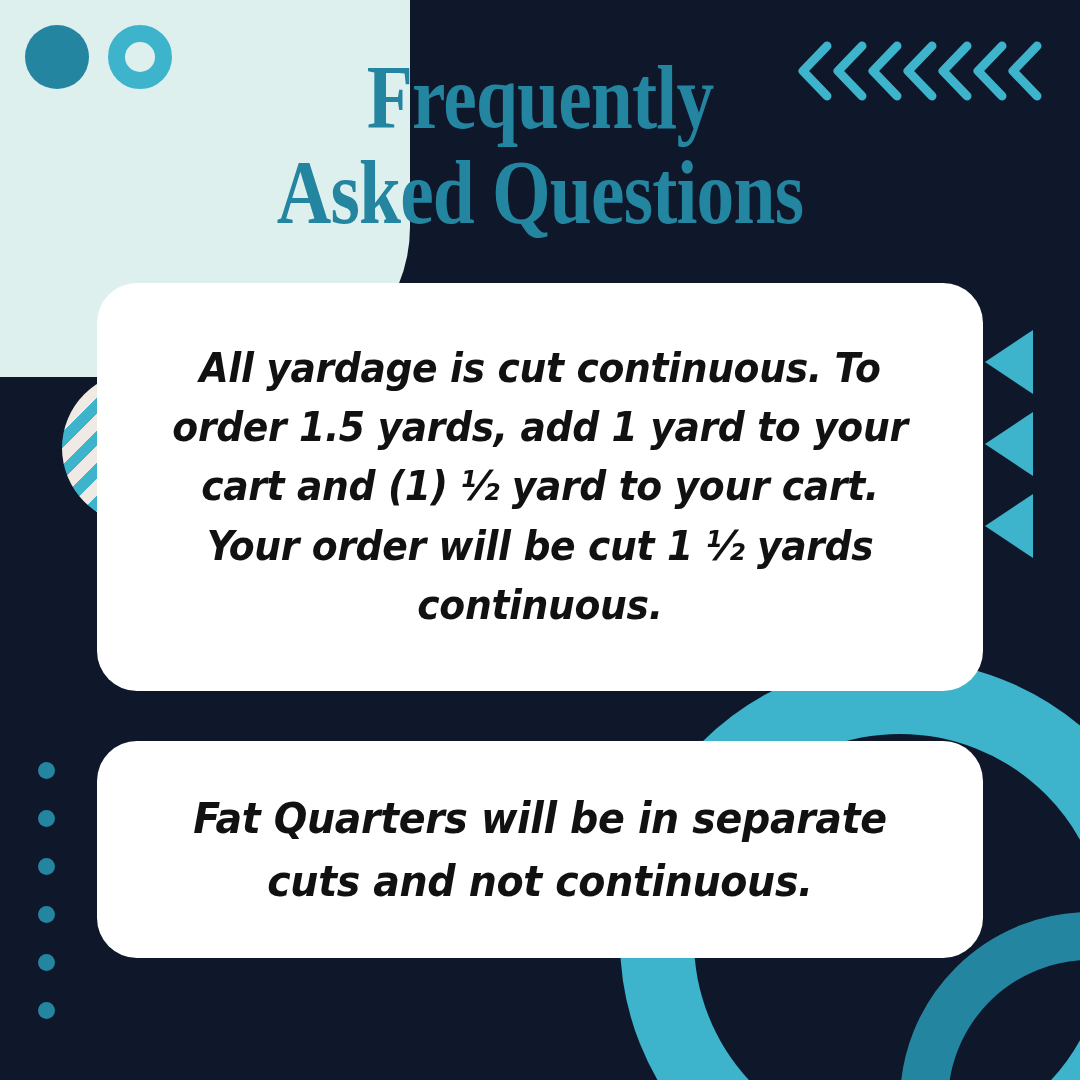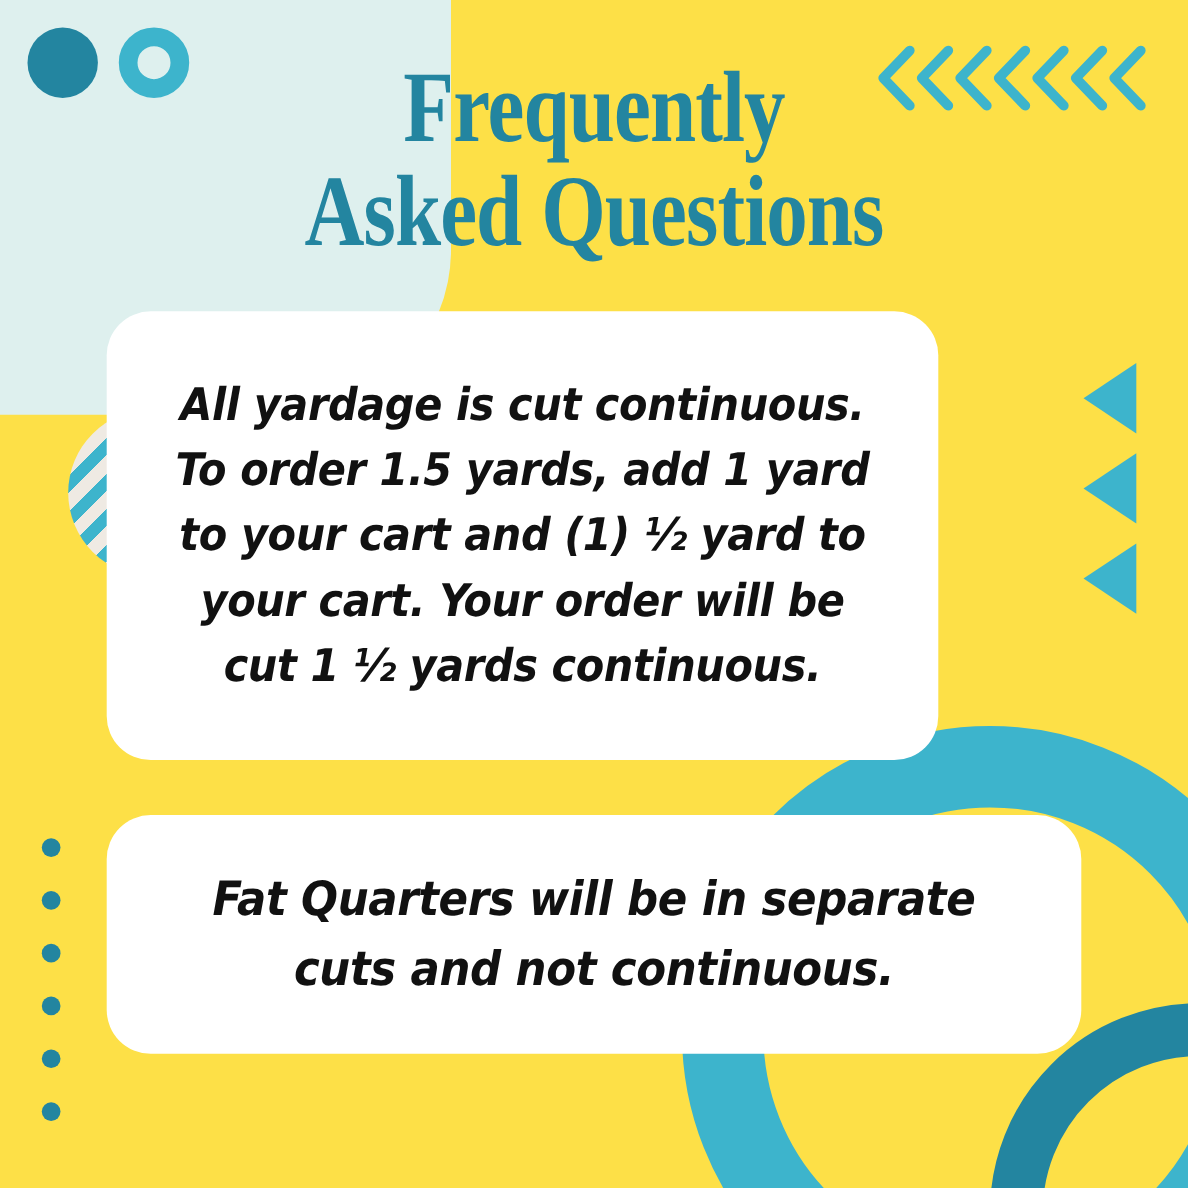--- a/index.html
+++ b/index.html
@@ -8,7 +8,7 @@
     font-family:"Liberation Sans", sans-serif;
     background:#EFEAE3;
   }
-  #stage{position:relative;width:1080px;height:1080px;overflow:hidden;background:#fde047;}
+  #stage{position:relative;width:1080px;height:1080px;overflow:hidden;background:#0f172a;}
 
   
   .mint-blob{

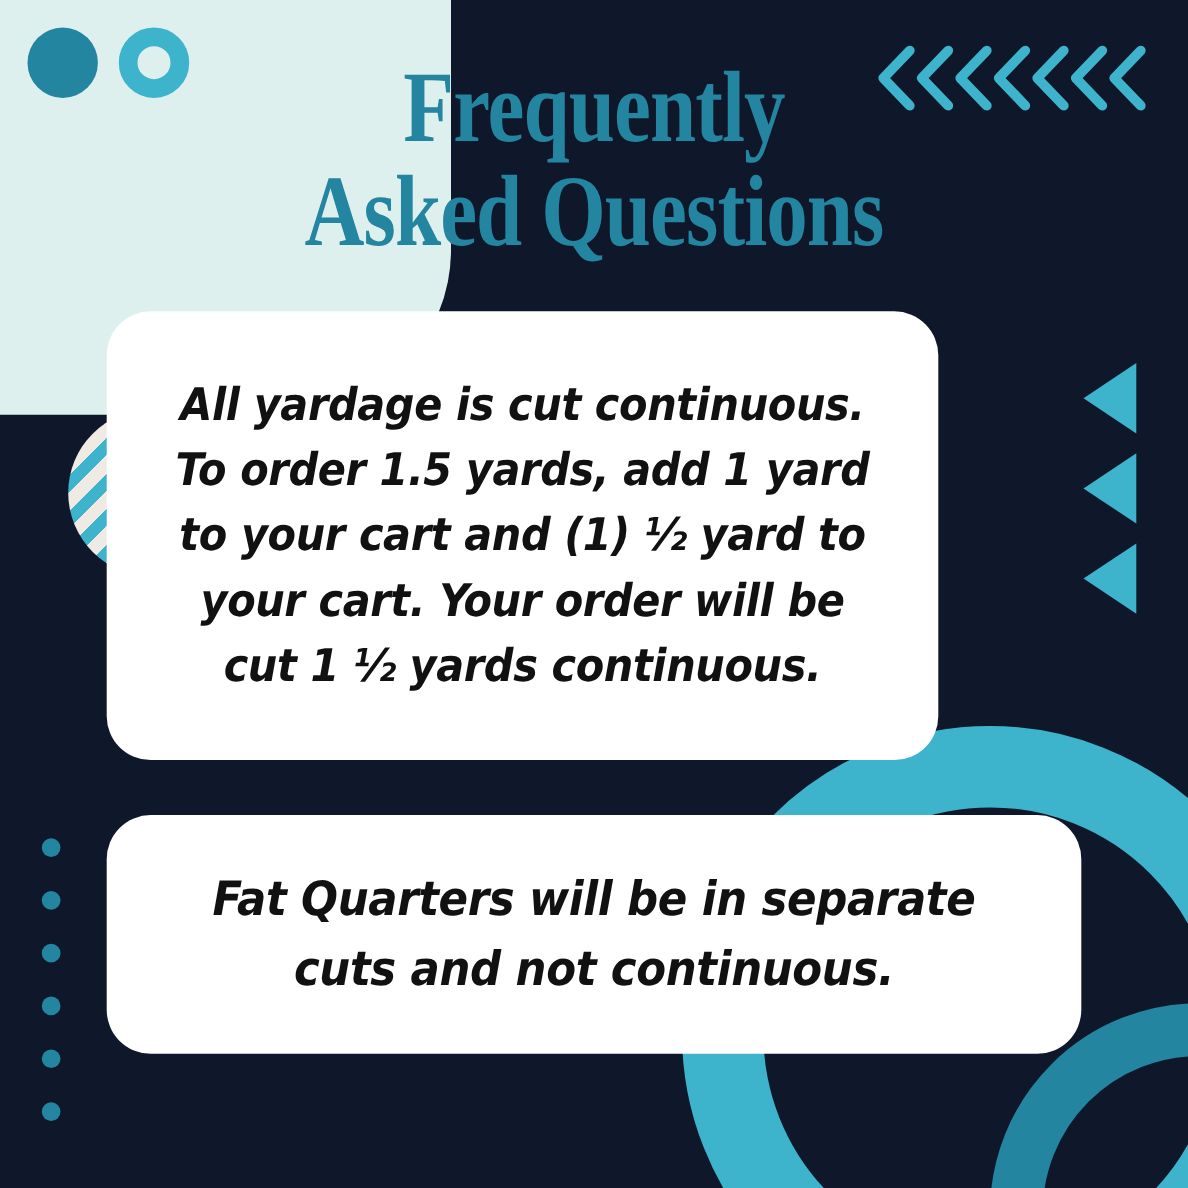--- a/index.html
+++ b/index.html
@@ -115,7 +115,7 @@
     letter-spacing:-0.4px;
     transform:scaleX(0.92);
   }
-  #card1{left:97px;top:283px;width:756px;height:408px;padding:18px 34px;}
+  #card1{left:97px;top:283px;width:886px;height:408px;padding:18px 34px;}
   #card2{left:97px;top:741px;width:886px;height:217px;padding:20px 40px;}
   #card2 p{font-size:43px;line-height:1.46;}
 </style>

